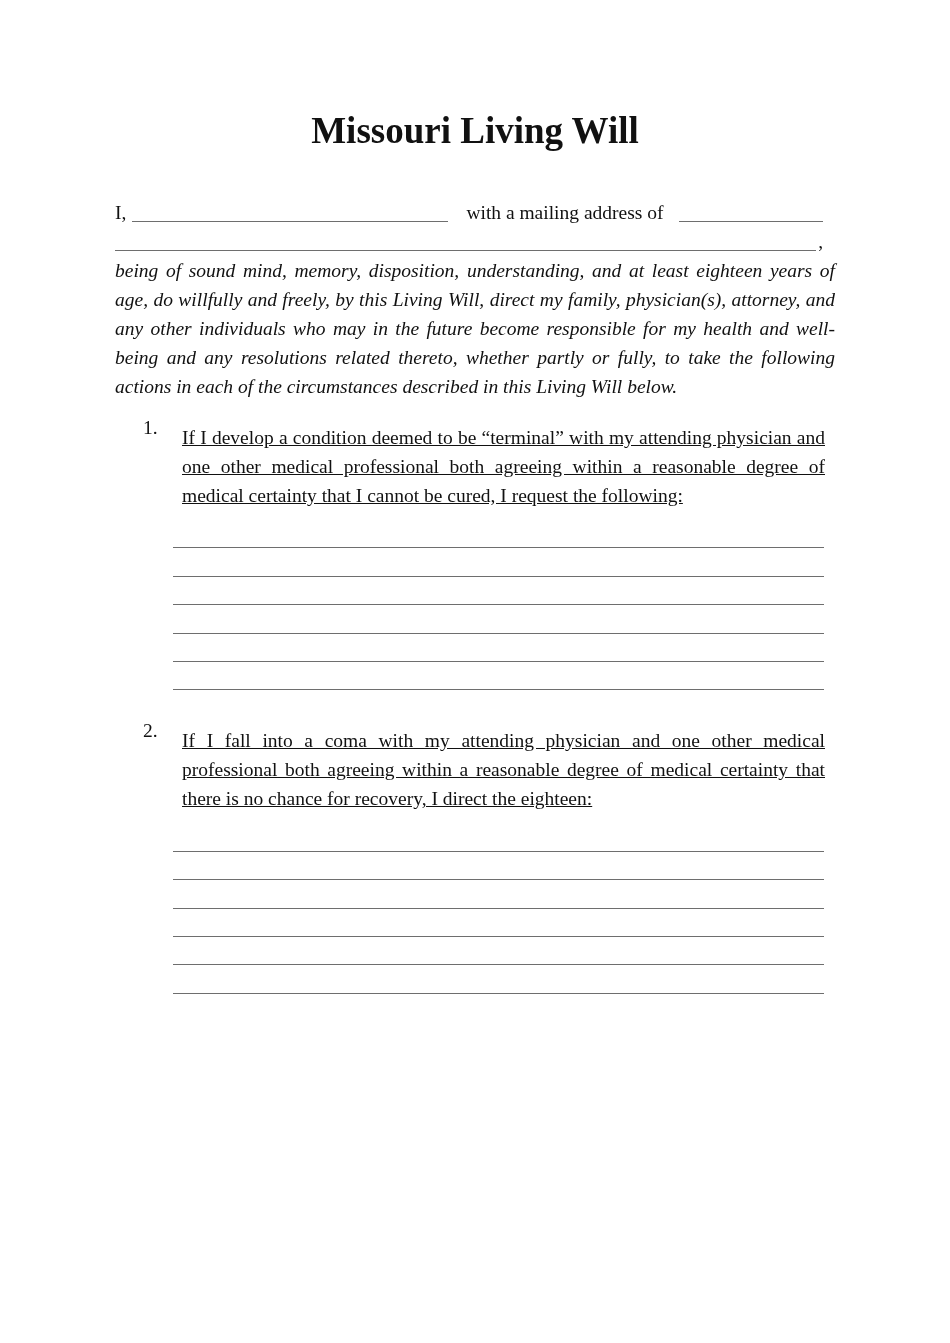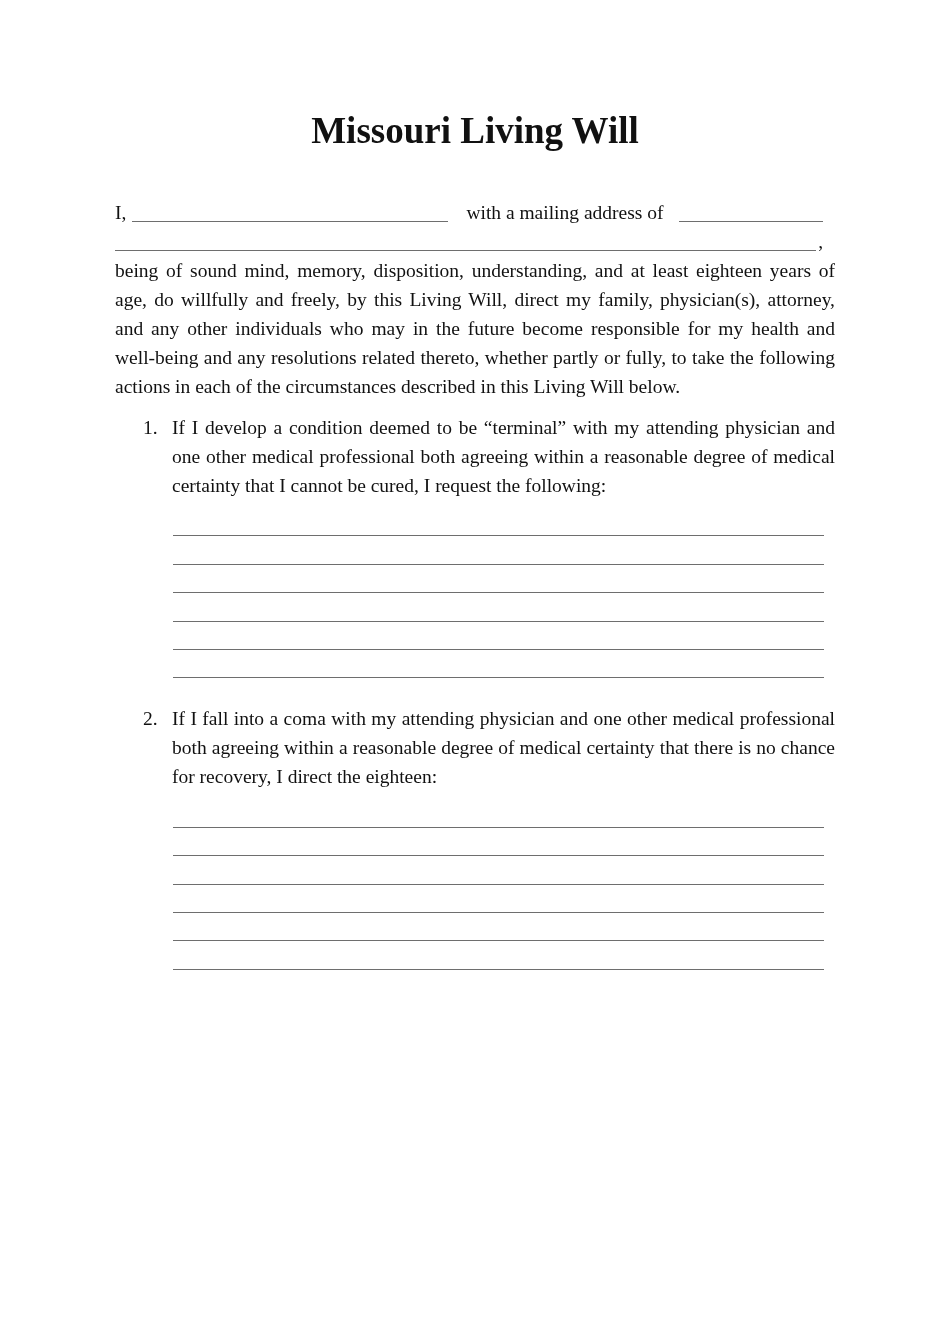--- a/index.html
+++ b/index.html
@@ -58,6 +58,7 @@
   .intro-body {
     margin: 0;
     text-align: justify;
+    font-style: italic;
   }
   .list-item {
     display: flex;

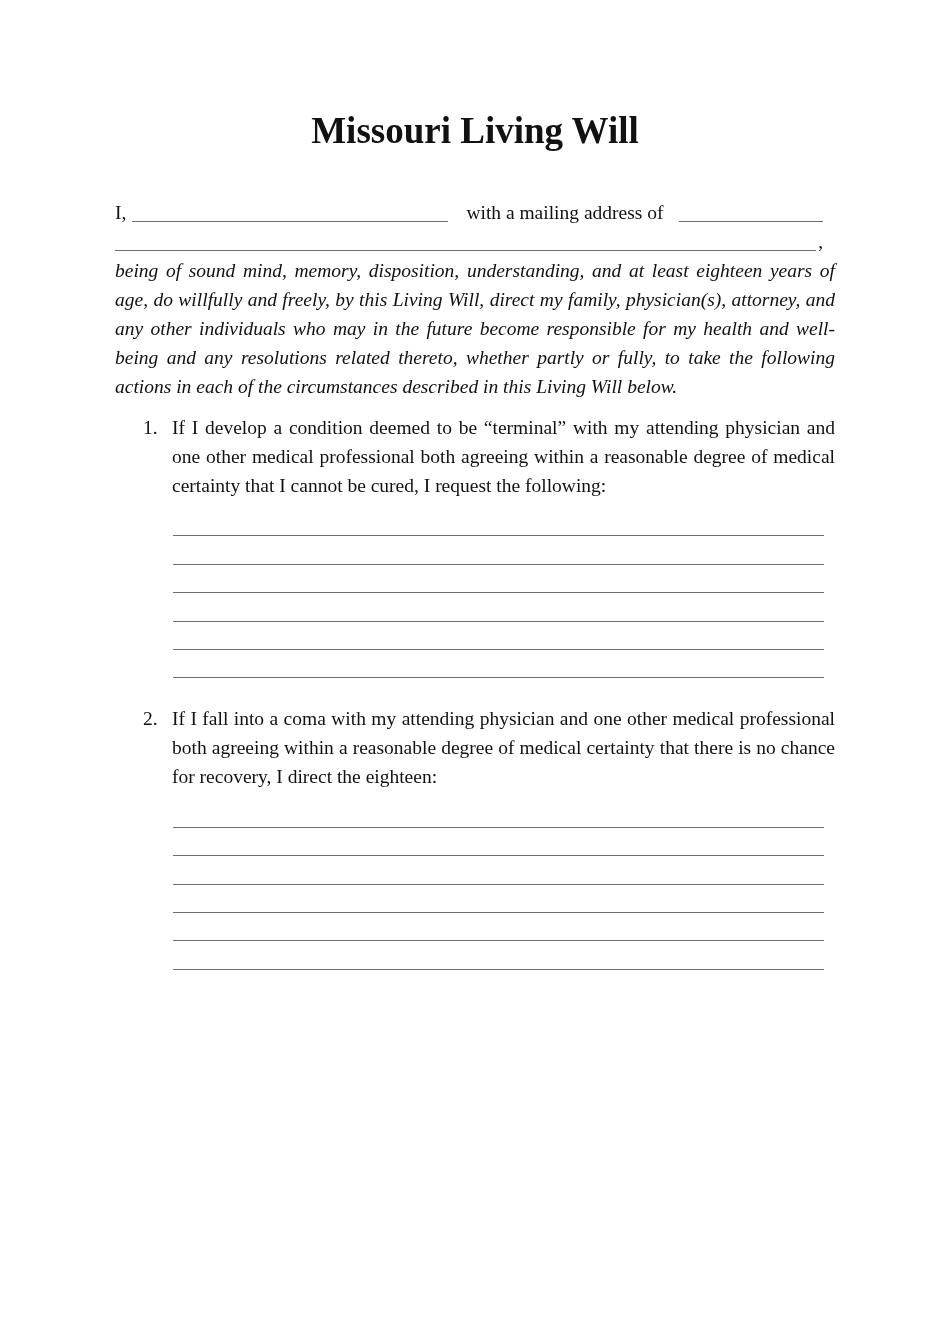--- a/index.html
+++ b/index.html
@@ -70,7 +70,7 @@
   .list-item + .list-item { margin-top: 26px; }
   .item-number { flex: none; width: 29px; }
   .item-content { flex: 1; min-width: 0; }
-  .item-text { margin: 0; text-align: justify; }
+  .item-text { margin: 10px; text-align: justify; text-decoration: underline; }
   .blanks { margin: 8px 11px 0 1px; }
   .blank-line {
     height: 28.4px;

